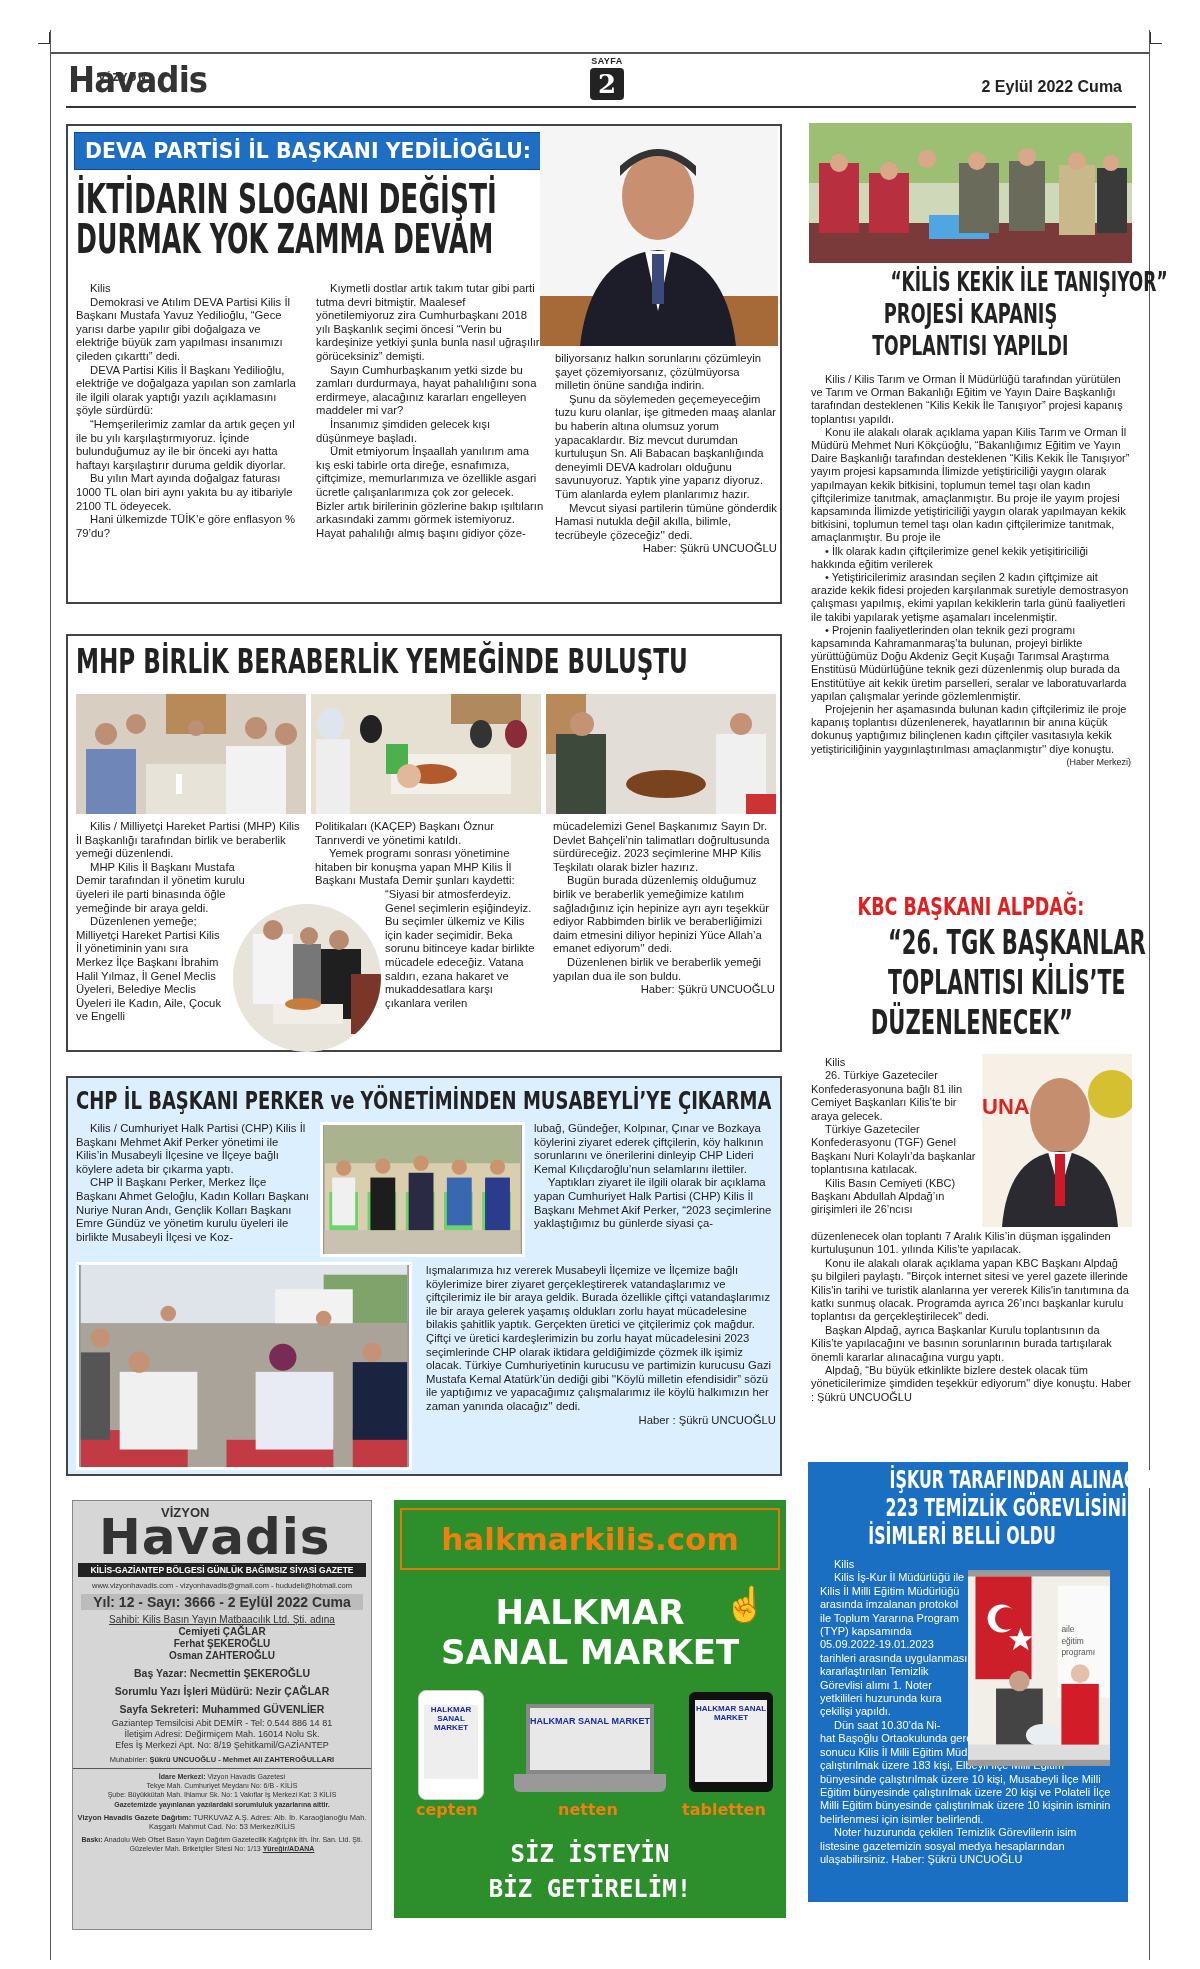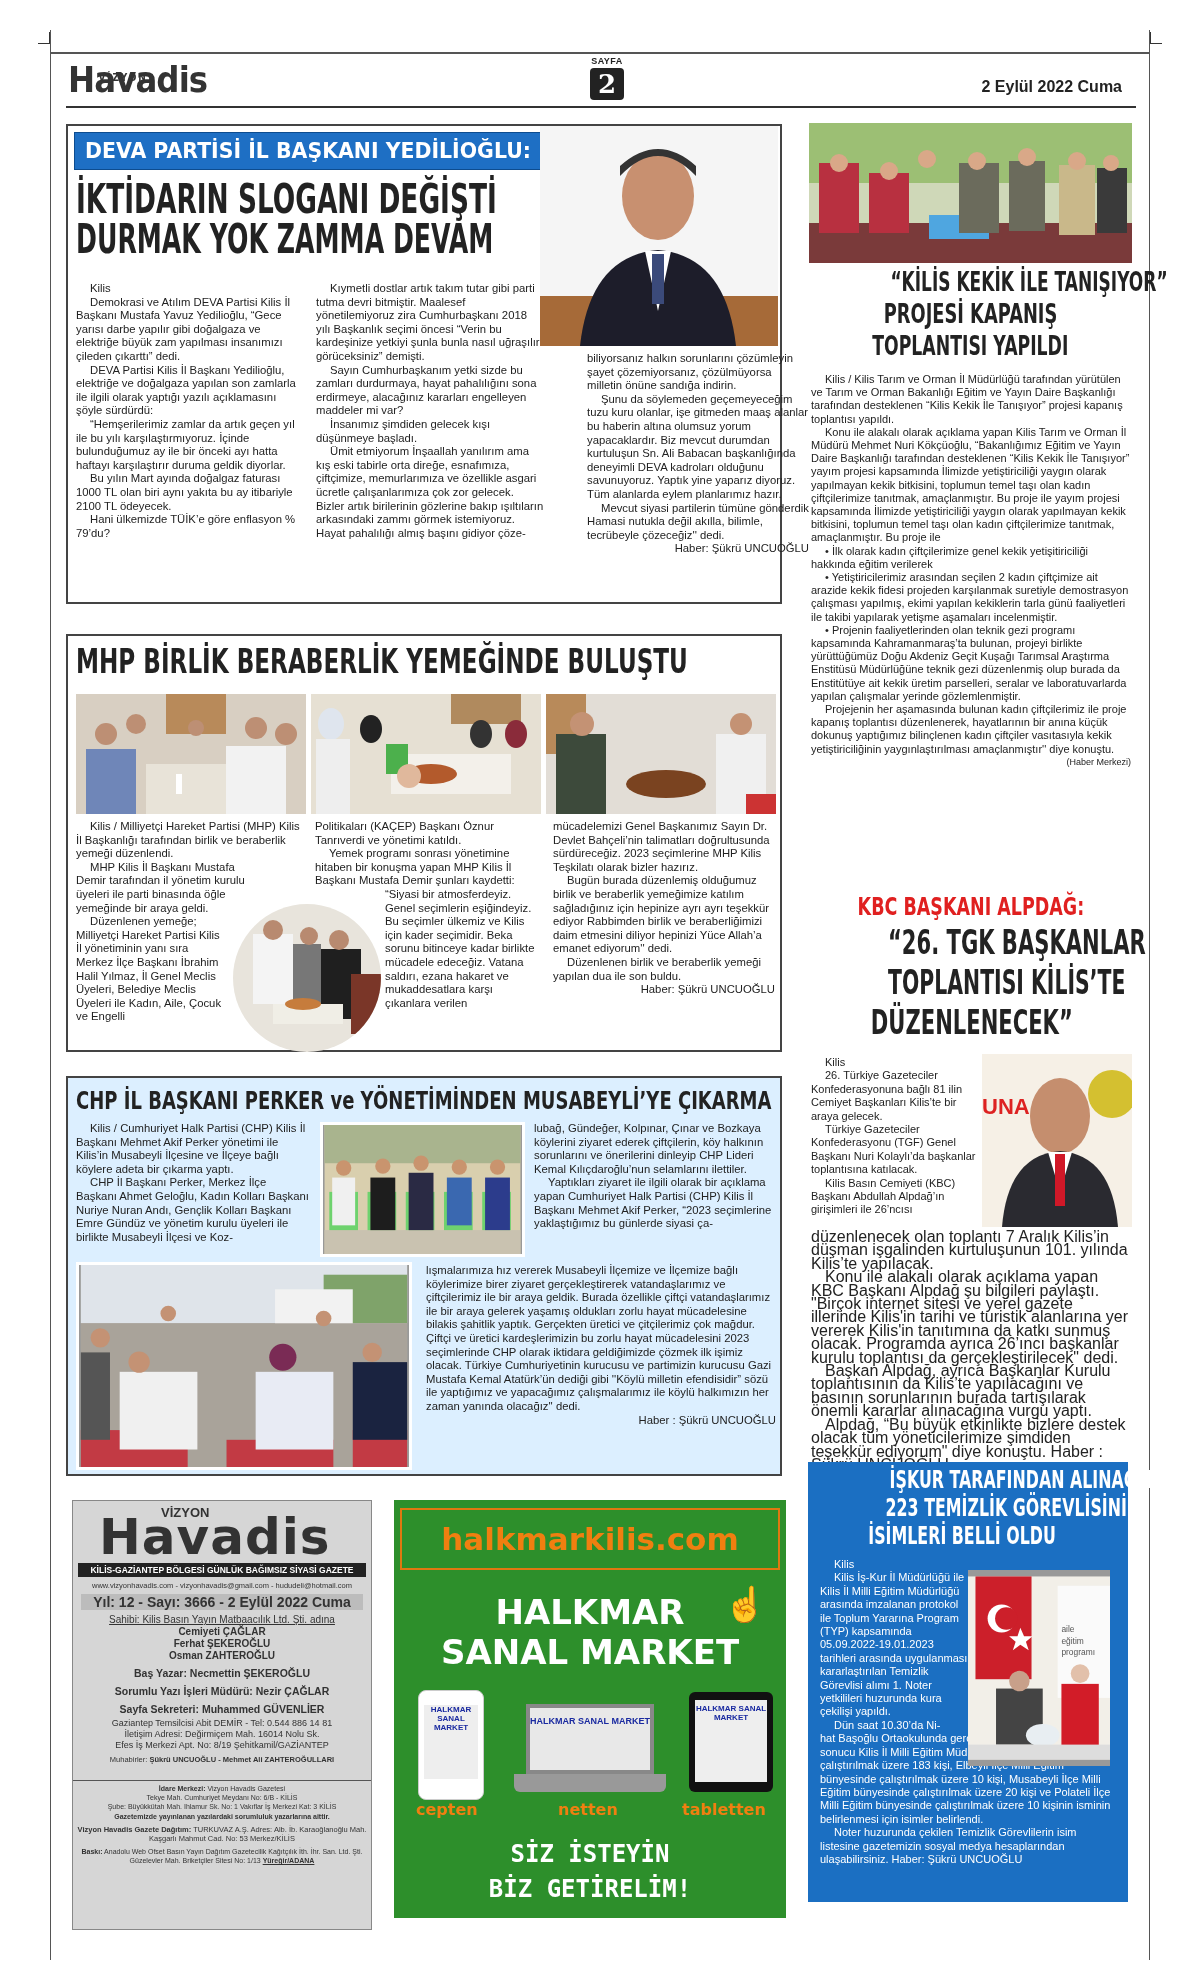--- a/index.html
+++ b/index.html
@@ -82,7 +82,7 @@
     <p>İnsanımız şimdiden gelecek kışı düşünmeye başladı.</p>
     <p>Ümit etmiyorum İnşaallah yanılırım ama kış eski tabirle orta direğe, esnafımıza, çiftçimize, memurlarımıza ve özellikle asgari ücretle çalışanlarımıza çok zor gelecek. Bizler artık birilerinin gözlerine bakıp ışıltıların arkasındaki zammı görmek istemiyoruz. Hayat pahalılığı almış başını gidiyor çöze-</p>
   </div>
-  <div class="abs txt" style="left:487px;top:226px;width:222px;margin-left:32px;">
+  <div class="abs txt" style="left:487px;top:226px;width:222px;">
     <p class="noi">biliyorsanız halkın sorunlarını çözümleyin şayet çözemiyorsanız, çözülmüyorsa milletin önüne sandığa indirin.</p>
     <p>Şunu da söylemeden geçemeyeceğim tuzu kuru olanlar, işe gitmeden maaş alanlar bu haberin altına olumsuz yorum yapacaklardır. Biz mevcut durumdan kurtuluşun Sn. Ali Babacan başkanlığında deneyimli DEVA kadroları olduğunu savunuyoruz. Yaptık yine yaparız diyoruz. Tüm alanlarda eylem planlarımız hazır.</p>
     <p>Mevcut siyasi partilerin tümüne gönderdik Hamasi nutukla değil akılla, bilimle, tecrübeyle çözeceğiz'' dedi.</p>

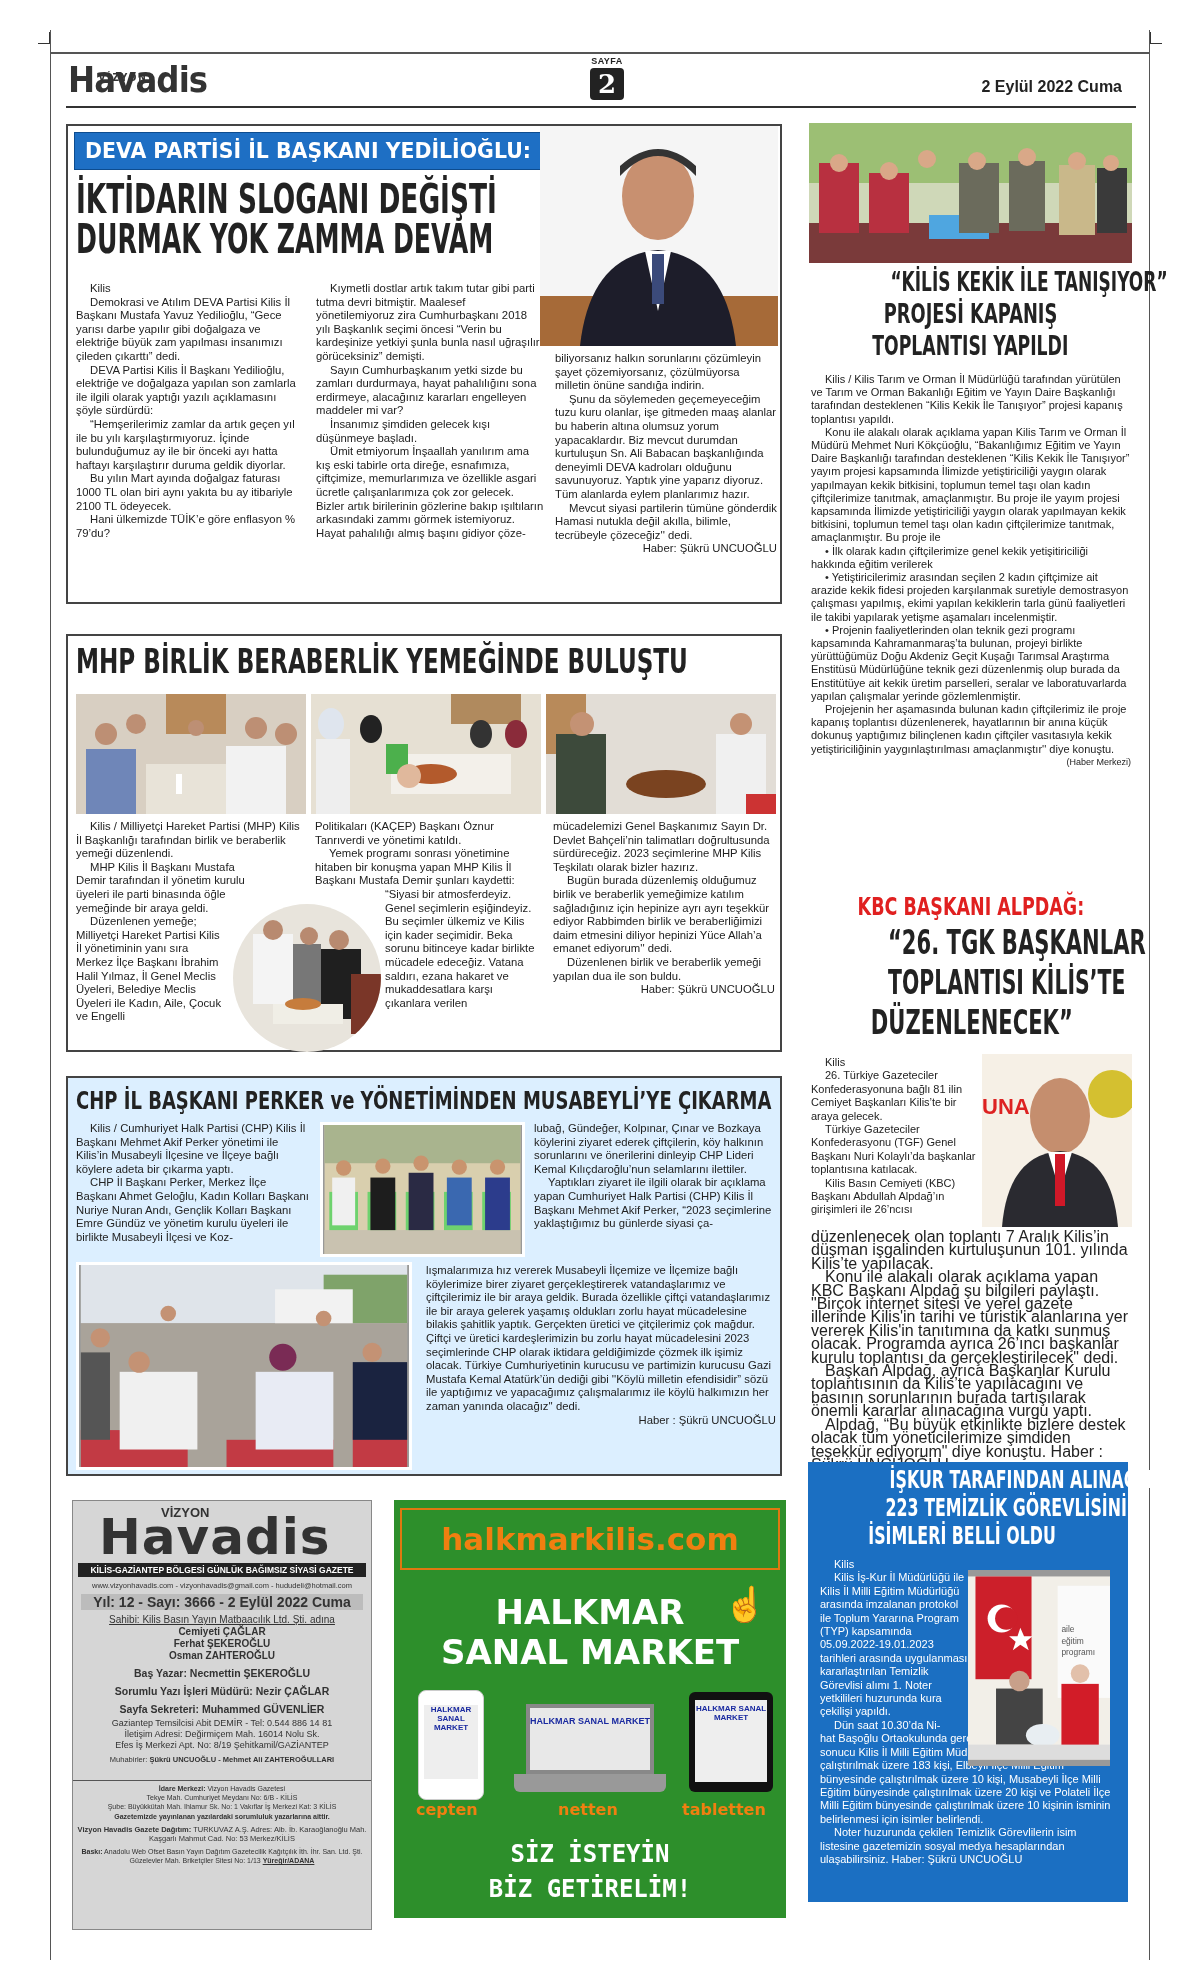--- a/index.html
+++ b/index.html
@@ -155,7 +155,7 @@
   <p>Türkiye Gazeteciler Konfederasyonu (TGF) Genel Başkanı Nuri Kolaylı’da başkanlar toplantısına katılacak.</p>
   <p>Kilis Basın Cemiyeti (KBC) Başkanı Abdullah Alpdağ’ın girişimleri ile 26’ncısı</p>
 </div>
-<div class="abs txt" style="left:811px;top:1230px;width:320px;font-size:16px;line-height:13.4px;">
+<div class="abs txt" style="left:811px;top:1230px;width:320px;font-size:11px;line-height:13.4px;">
   <p class="noi">düzenlenecek olan toplantı 7 Aralık Kilis’in düşman işgalinden kurtuluşunun 101. yılında Kilis’te yapılacak.</p>
   <p>Konu ile alakalı olarak açıklama yapan KBC Başkanı Alpdağ şu bilgileri paylaştı. "Birçok internet sitesi ve yerel gazete illerinde Kilis'in tarihi ve turistik alanlarına yer vererek Kilis'in  tanıtımına da katkı sunmuş olacak. Programda ayrıca 26’ıncı başkanlar kurulu toplantısı da gerçekleştirilecek" dedi.</p>
   <p>Başkan Alpdağ, ayrıca Başkanlar Kurulu toplantısının da Kilis’te yapılacağını ve basının sorunlarının burada tartışılarak önemli kararlar alınacağına vurgu yaptı.</p>

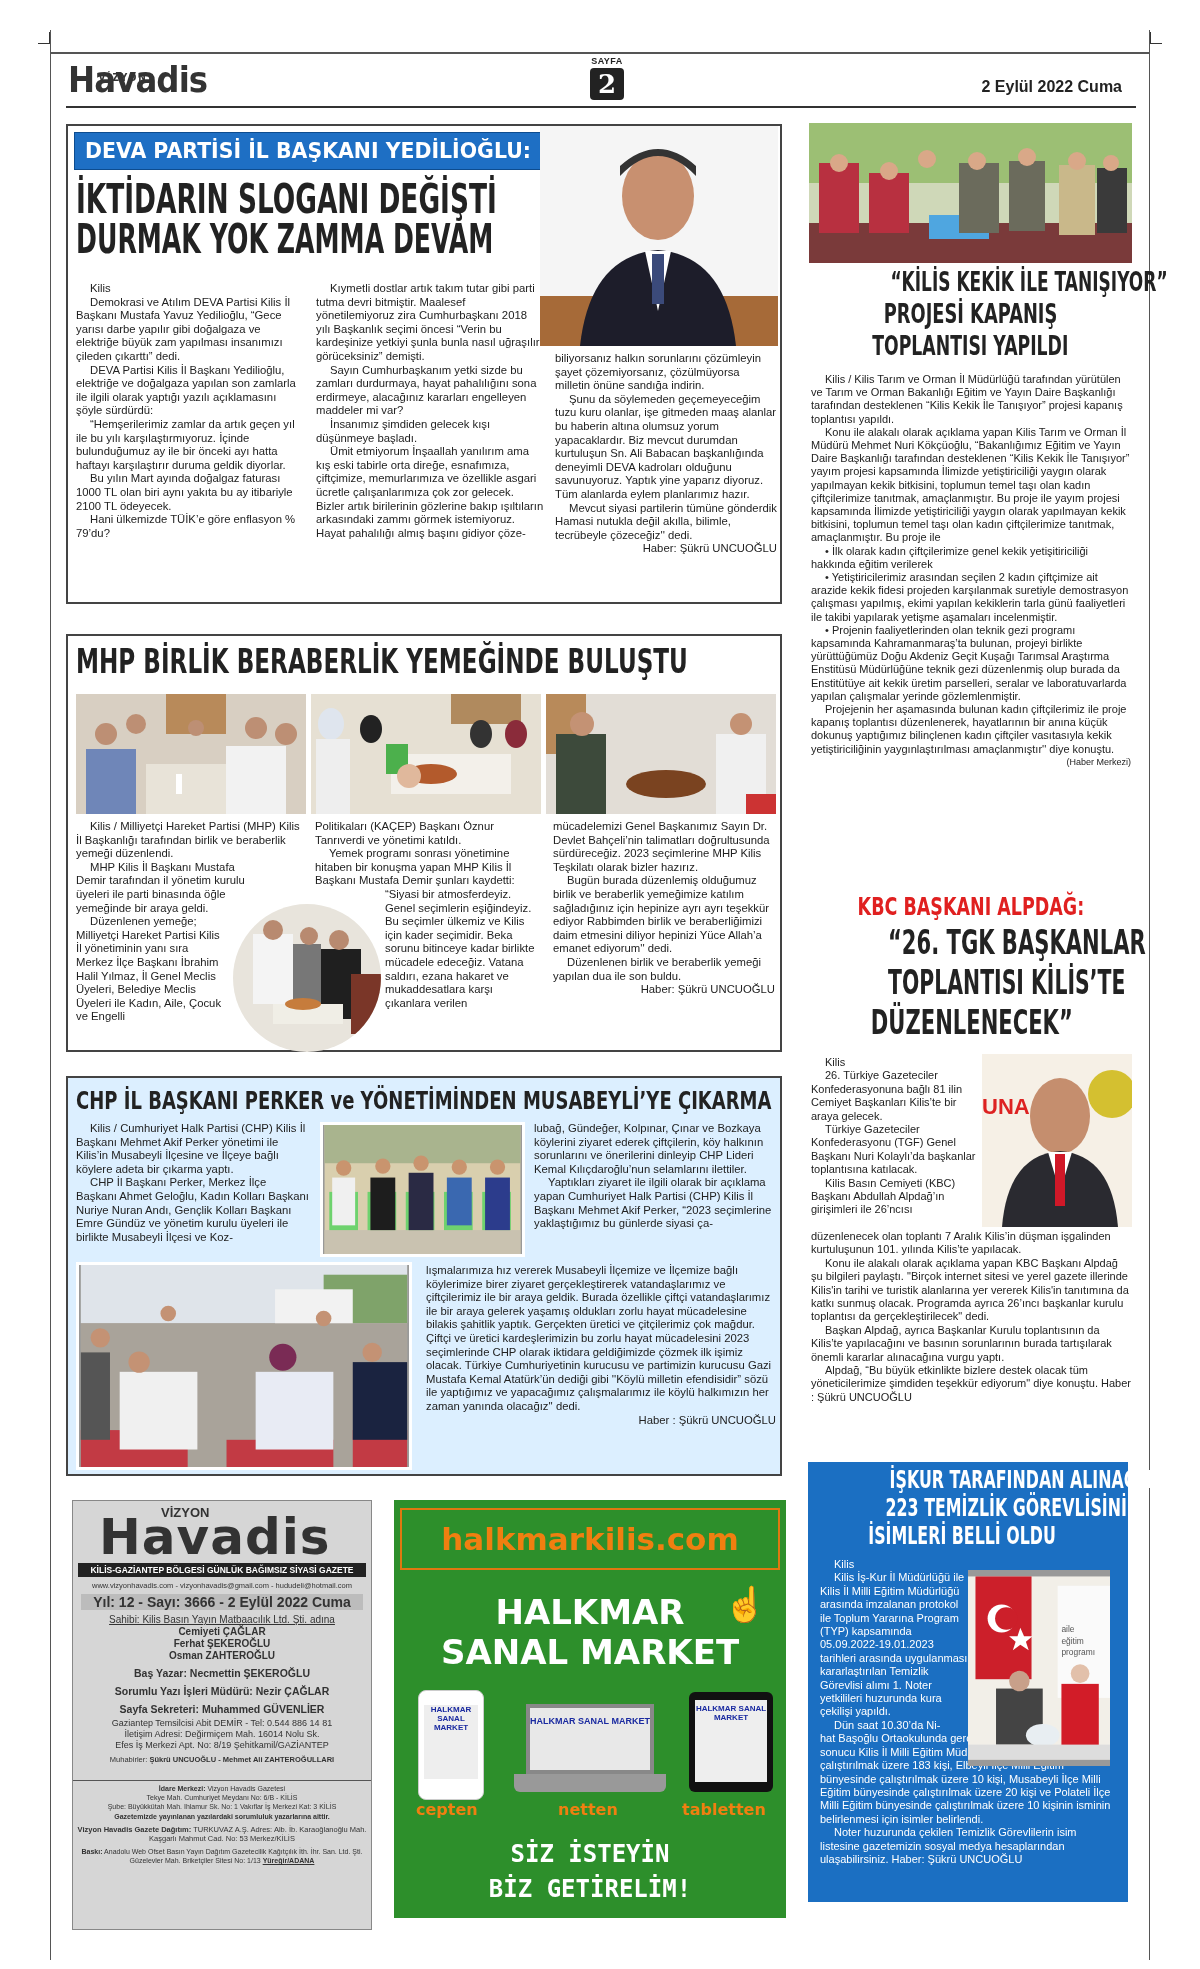--- a/index.html
+++ b/index.html
@@ -328,7 +328,7 @@
   <div style="font-size:9px;line-height:11px;">Gaziantep Temsilcisi Abit DEMİR -  Tel: 0.544 886 14 81</div>
   <div style="font-size:9px;line-height:11px;">İletişim Adresi: Değirmiçem Mah. 16014 Nolu Sk.</div>
   <div style="font-size:9px;line-height:11px;">Efes İş Merkezi Apt. No: 8/19 Şehitkamil/GAZİANTEP</div>
-  <div style="font-size:7.5px;line-height:12px;margin-top:3px;border-bottom:1px solid #555;padding-bottom:14px;white-space:nowrap;">
+  <div style="font-size:7.5px;line-height:12px;margin-top:3px;border-bottom:1px solid #555;padding-bottom:2px;white-space:nowrap;">
     <span>Muhabirler:</span>
     <b>Şükrü UNCUOĞLU -  Mehmet Ali ZAHTEROĞULLARI</b>
   </div>

